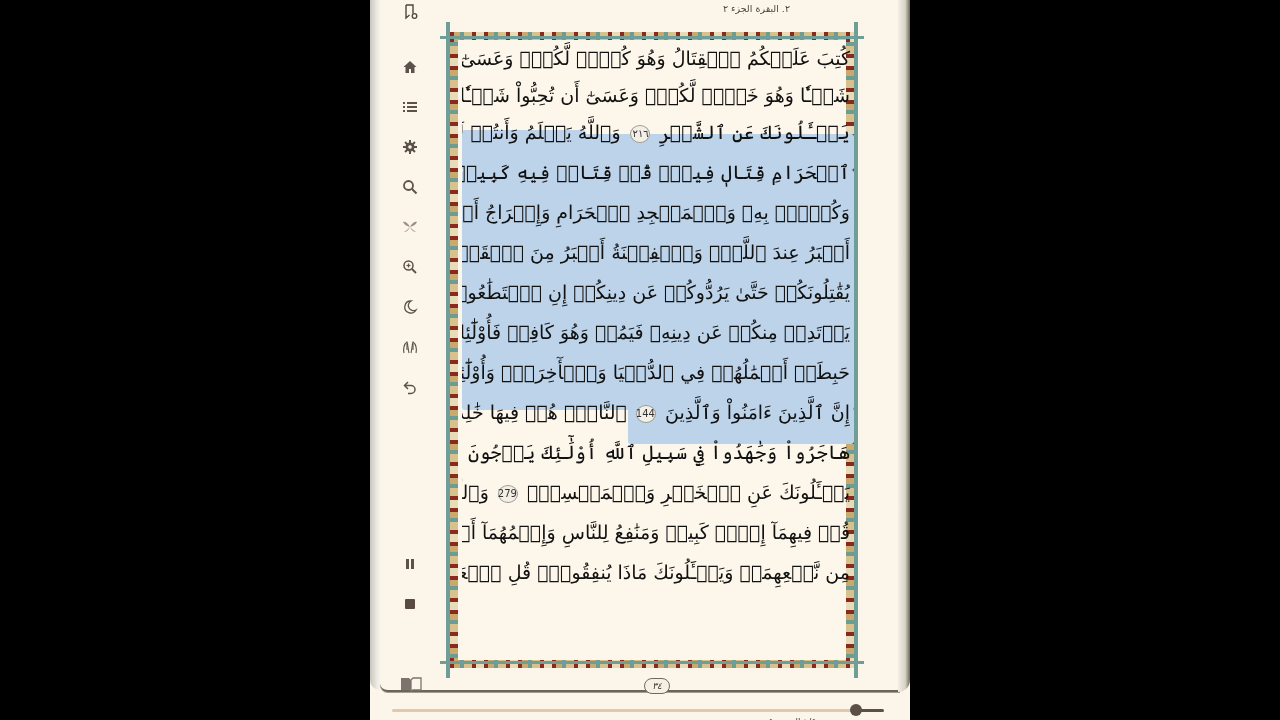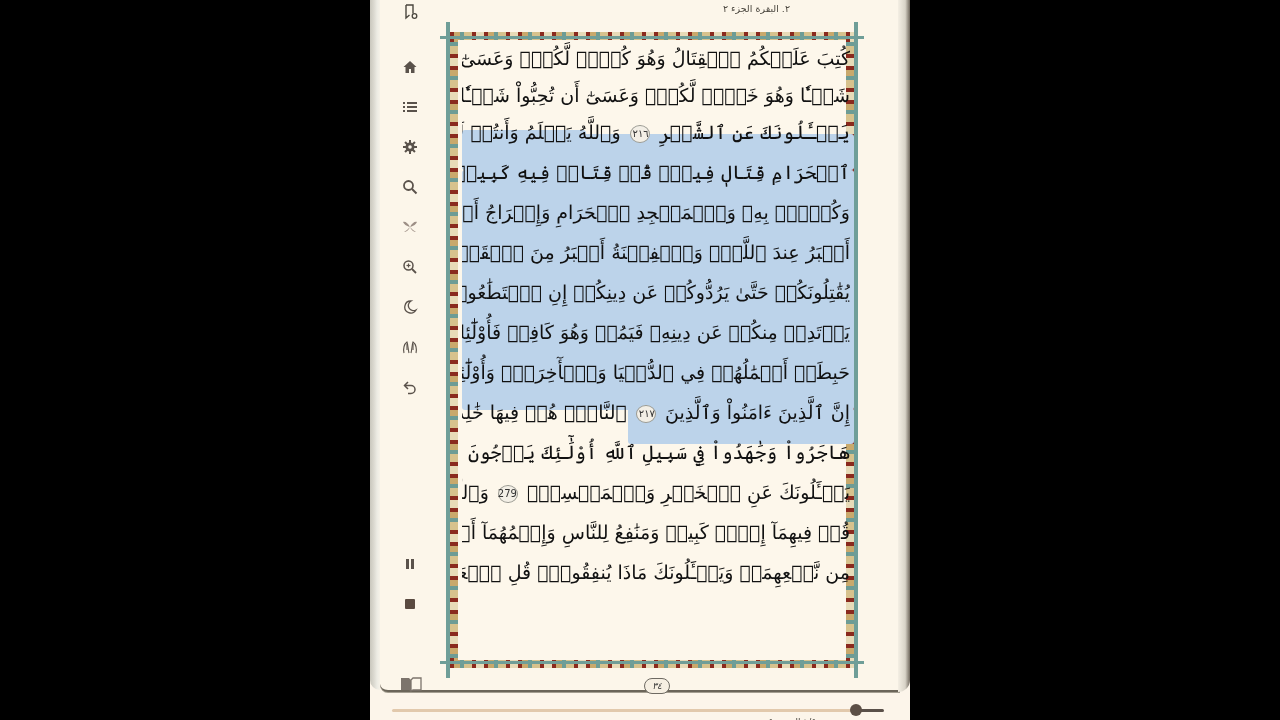--- a/index.html
+++ b/index.html
@@ -163,7 +163,7 @@
       <div class="verse-line" style="top:314px">حَبِطَتۡ أَعۡمَٰلُهُمۡ فِي ٱلدُّنۡيَا وَٱلۡأٓخِرَةِۖ وَأُوْلَٰٓئِكَ أَصۡحَٰبُ</div>
       <div class="verse-line" style="top:354px; text-align-last:auto;">
         <span>إِنَّ ٱلَّذِينَ ءَامَنُواْ وَٱلَّذِينَ</span>
-        <span class="ayah-mark">٢١٧</span>
+        <span class="ayah-mark">144</span>
         <span>ٱلنَّارِۖ هُمۡ فِيهَا خَٰلِدُونَ</span>
       </div>
       <div class="verse-line" style="top:394px">هَاجَرُواْ وَجَٰهَدُواْ فِي سَبِيلِ ٱللَّهِ أُوْلَٰٓئِكَ يَرۡجُونَ رَحۡمَتَ ٱللَّهِۚ</div>

